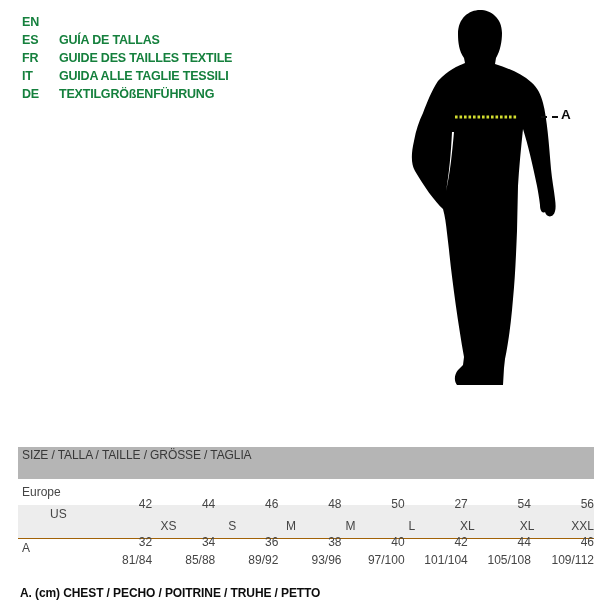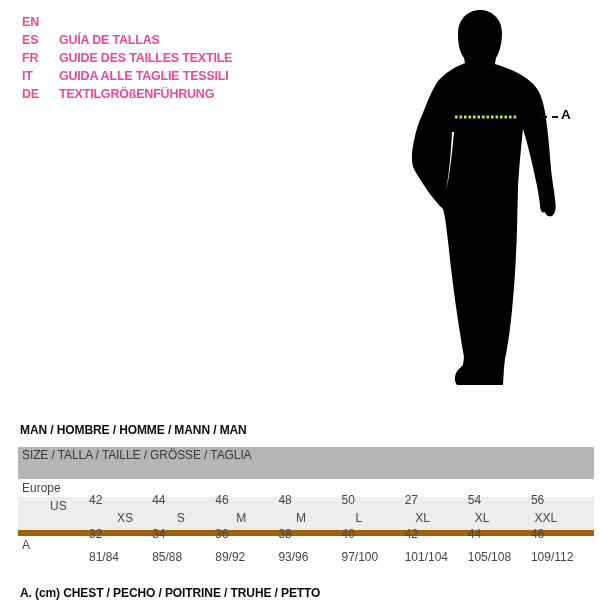--- a/index.html
+++ b/index.html
@@ -9,7 +9,7 @@
   
   .lang-list{position:absolute;left:22px;top:13px;}
   .lang-row{display:flex;height:18px;align-items:center;font-weight:bold;
-            font-size:12.5px;letter-spacing:-0.2px;color:#ec4899;}
+            font-size:12.5px;letter-spacing:-0.2px;color:#15803d;}
   .lang-code{width:37px;}
 
   

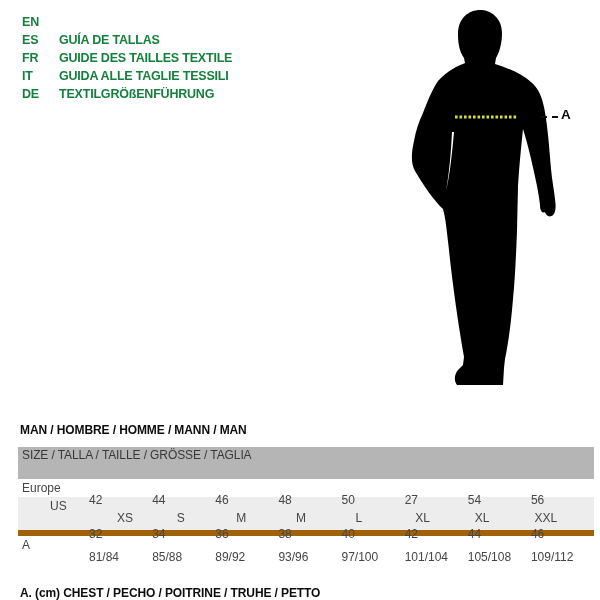--- a/index.html
+++ b/index.html
@@ -112,7 +112,6 @@
   <div class="measure-dash"></div>
   <span class="measure-label">A</span>
 
-  <div class="section-title">MAN / HOMBRE / HOMME / MANN / MAN</div>
 
   <div class="size-table">
     <div class="thead">SIZE / TALLA / TAILLE / GRÖSSE / TAGLIA</div>

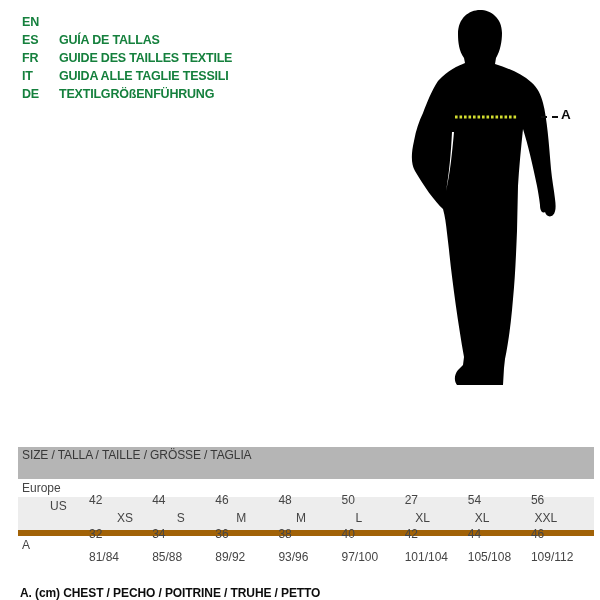--- a/index.html
+++ b/index.html
@@ -34,7 +34,7 @@
   .trow{display:flex;align-items:center;}
   .tlabel{width:67px;padding-left:4px;text-align:left;}
   .tcell{flex:1;text-align:left;margin-top:24px;}
-  .r-europe{height:18px;background:#ffffff;}
+  .r-europe{height:26px;background:#ffffff;}
   .r-us{height:17px;background:#ededed;padding-left:28px;}
   .r-usnum{height:16px;background:#ededed;border-bottom:6px solid #a16207;}
   .r-a{height:18px;background:#ffffff;}

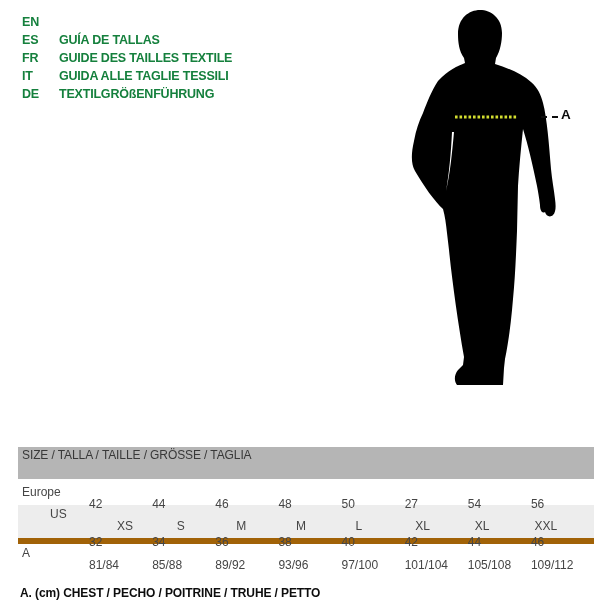--- a/index.html
+++ b/index.html
@@ -33,7 +33,7 @@
          padding-left:4px;letter-spacing:-0.1px;}
   .trow{display:flex;align-items:center;}
   .tlabel{width:67px;padding-left:4px;text-align:left;}
-  .tcell{flex:1;text-align:left;margin-top:24px;}
+  .tcell{flex:1;text-align:right;margin-top:24px;}
   .r-europe{height:26px;background:#ffffff;}
   .r-us{height:17px;background:#ededed;padding-left:28px;}
   .r-usnum{height:16px;background:#ededed;border-bottom:6px solid #a16207;}

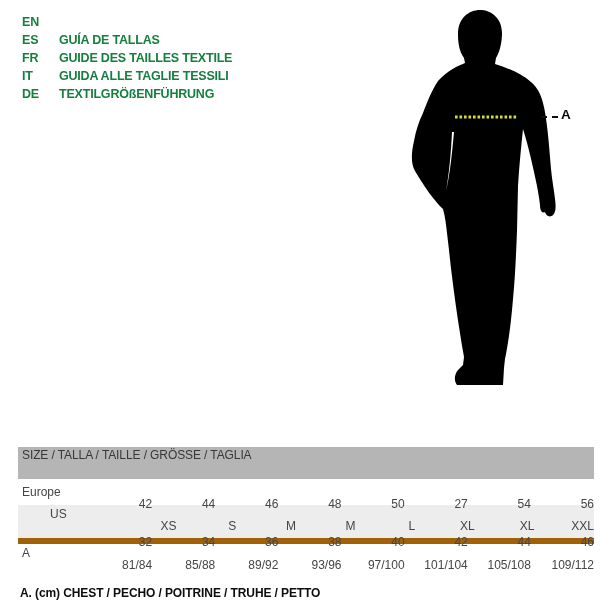--- a/index.html
+++ b/index.html
@@ -36,7 +36,7 @@
   .tcell{flex:1;text-align:right;margin-top:24px;}
   .r-europe{height:26px;background:#ffffff;}
   .r-us{height:17px;background:#ededed;padding-left:28px;}
-  .r-usnum{height:16px;background:#ededed;border-bottom:6px solid #a16207;}
+  .r-usnum{height:16px;background:#ededed;border-bottom:1px solid #a16207;}
   .r-a{height:18px;background:#ffffff;}
 
   

